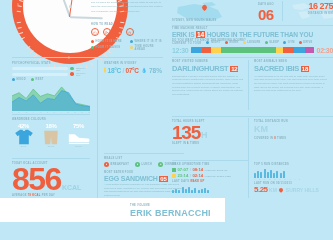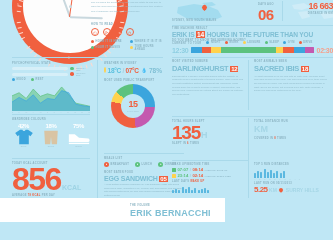--- a/index.html
+++ b/index.html
@@ -250,7 +250,7 @@
     </svg>
 
     <div class="kmbox">
-      <div class="big" style="font-size:9px">16 663</div>
+      <div class="big" style="font-size:9px">16 275</div>
       <div class="lbl" style="margin-top:.5px">DISTANCE IN KM</div>
     </div>
   </div>

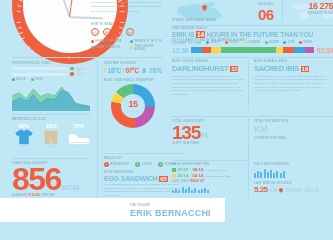--- a/index.html
+++ b/index.html
@@ -450,15 +450,6 @@
     </div>
   </div>
 
-  <div class="trans">
-    <div class="lbl">MOST USED PUBLIC TRANSPORT</div>
-    <div class="donut" id="transdonut" style="background: conic-gradient(rgb(59, 165, 221) 0%, rgb(59, 165, 221) 26%, rgb(196, 90, 175) 26%, rgb(196, 90, 175) 48%, rgb(240, 96, 63) 48%, rgb(240, 96, 63) 78%, rgb(255, 210, 77) 78%, rgb(255, 210, 77) 86%, rgb(92, 194, 126) 86%, rgb(92, 194, 126) 100%);">
-      <div class="donut-hole">
-        <div class="donut-num">15</div>
-        <div class="donut-sub">TOTAL USED</div>
-      </div>
-    </div>
-  </div>
 
   <div class="hair" style="position:absolute;left:104px;top:153px;width:80px"></div>
 

